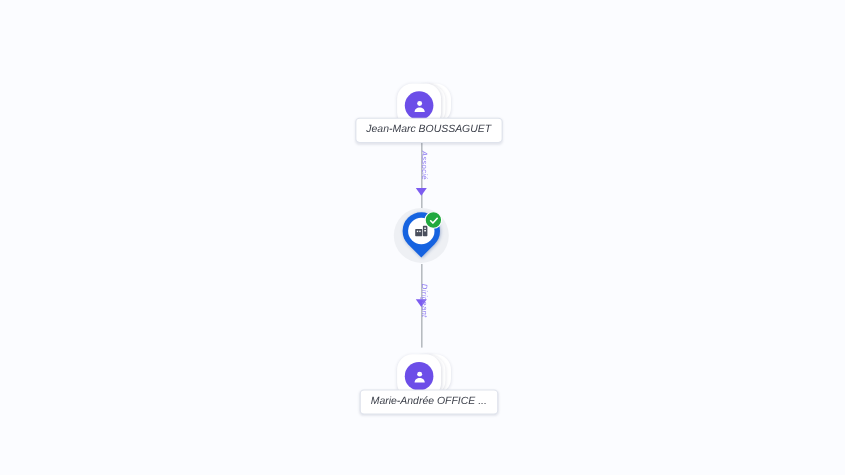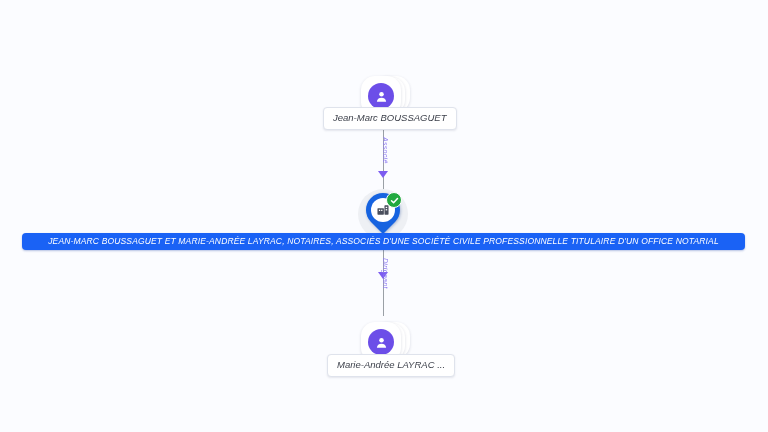--- a/index.html
+++ b/index.html
@@ -224,7 +224,6 @@
       </svg>
     </div>
   </div>
-  <div class="company-bar">JEAN-MARC BOUSSAGUET ET MARIE-ANDRÉE LAYRAC, NOTAIRES, ASSOCIÉS D'UNE SOCIÉTÉ CIVILE PROFESSIONNELLE TITULAIRE D'UN OFFICE NOTARIAL</div>
 
   <div class="person-node" style="left:358px; top:318px;">
     <div class="card card-back2"></div>

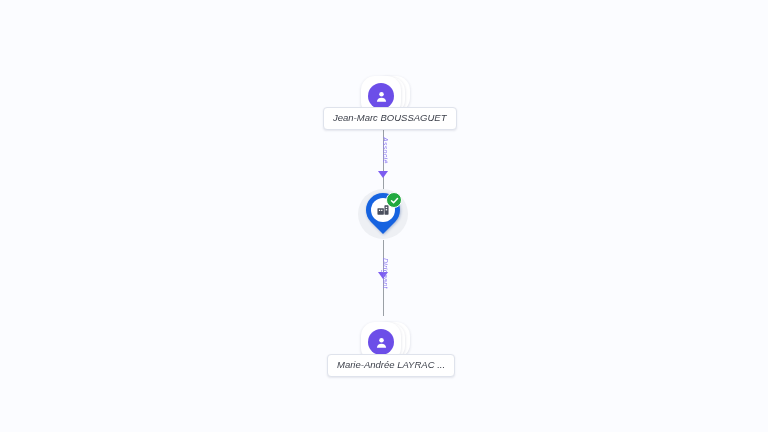--- a/index.html
+++ b/index.html
@@ -236,7 +236,7 @@
       </svg>
     </div>
   </div>
-  <div class="node-pill" style="left:327px; top:354px;">Marie-Andrée LAYRAC ...</div>
+  <div class="node-pill" style="left:327px; top:354px;">Marie-Andrée OFFICE ...</div>
 
 </div>
 

